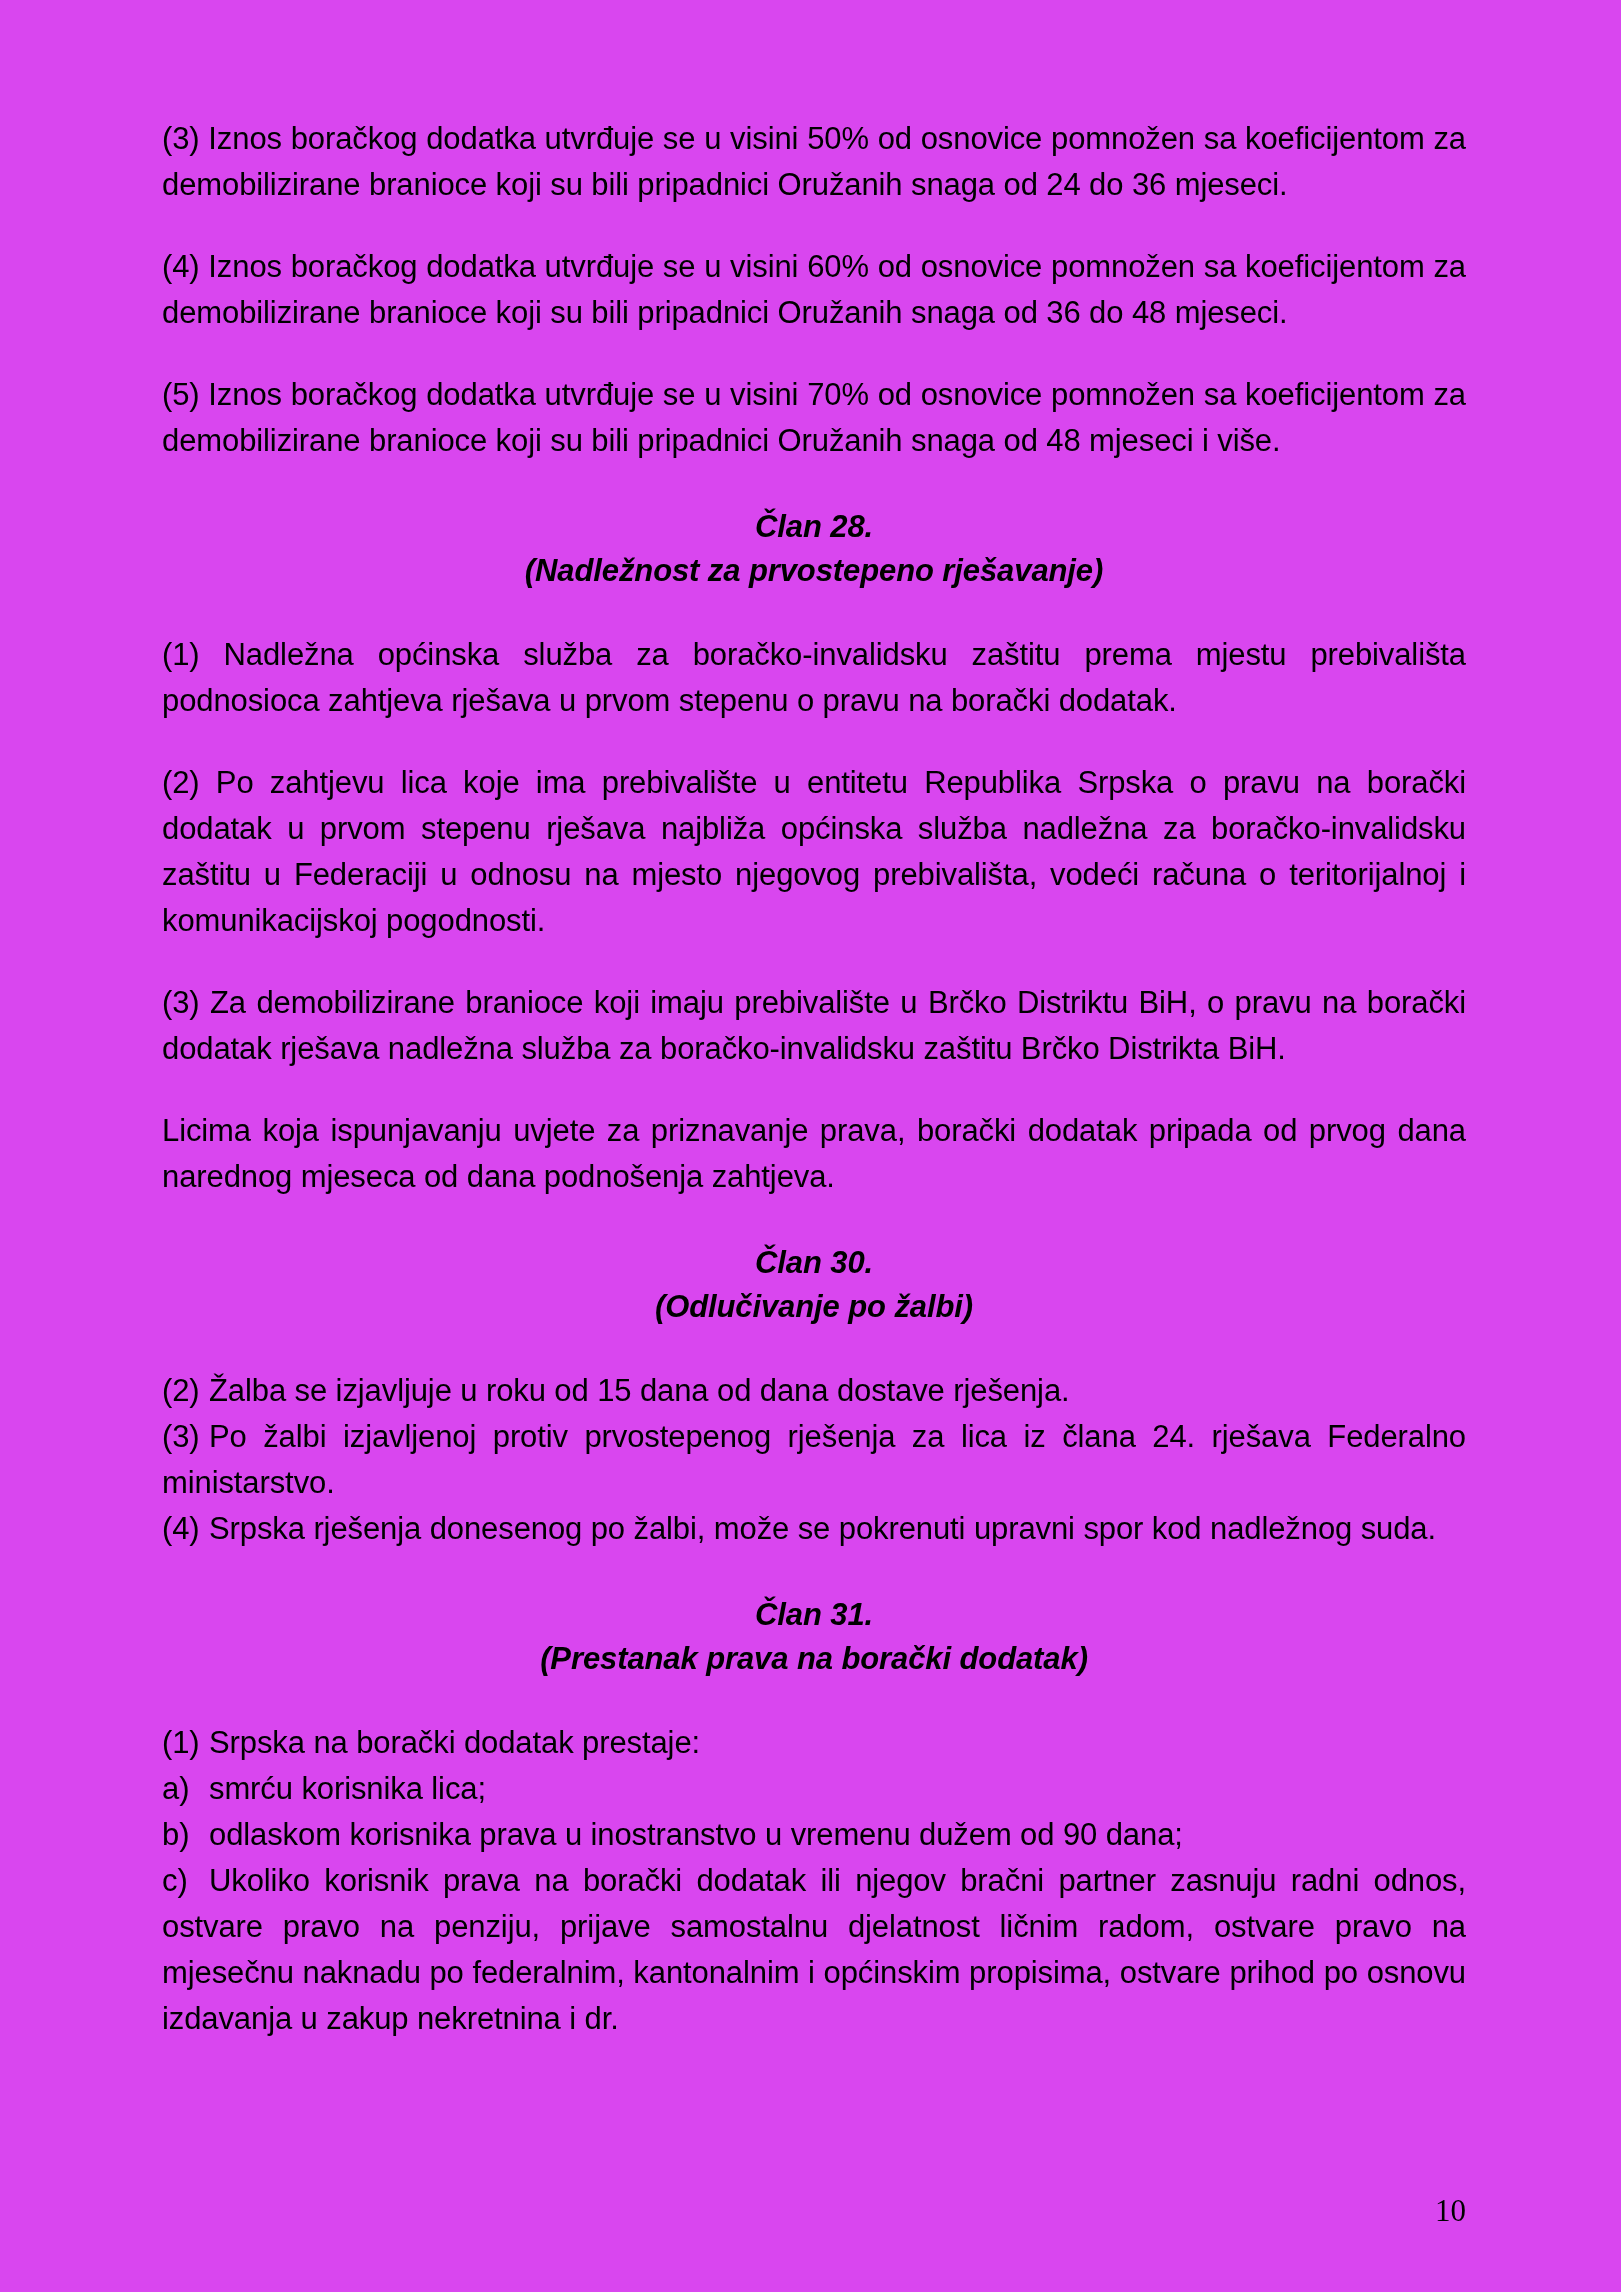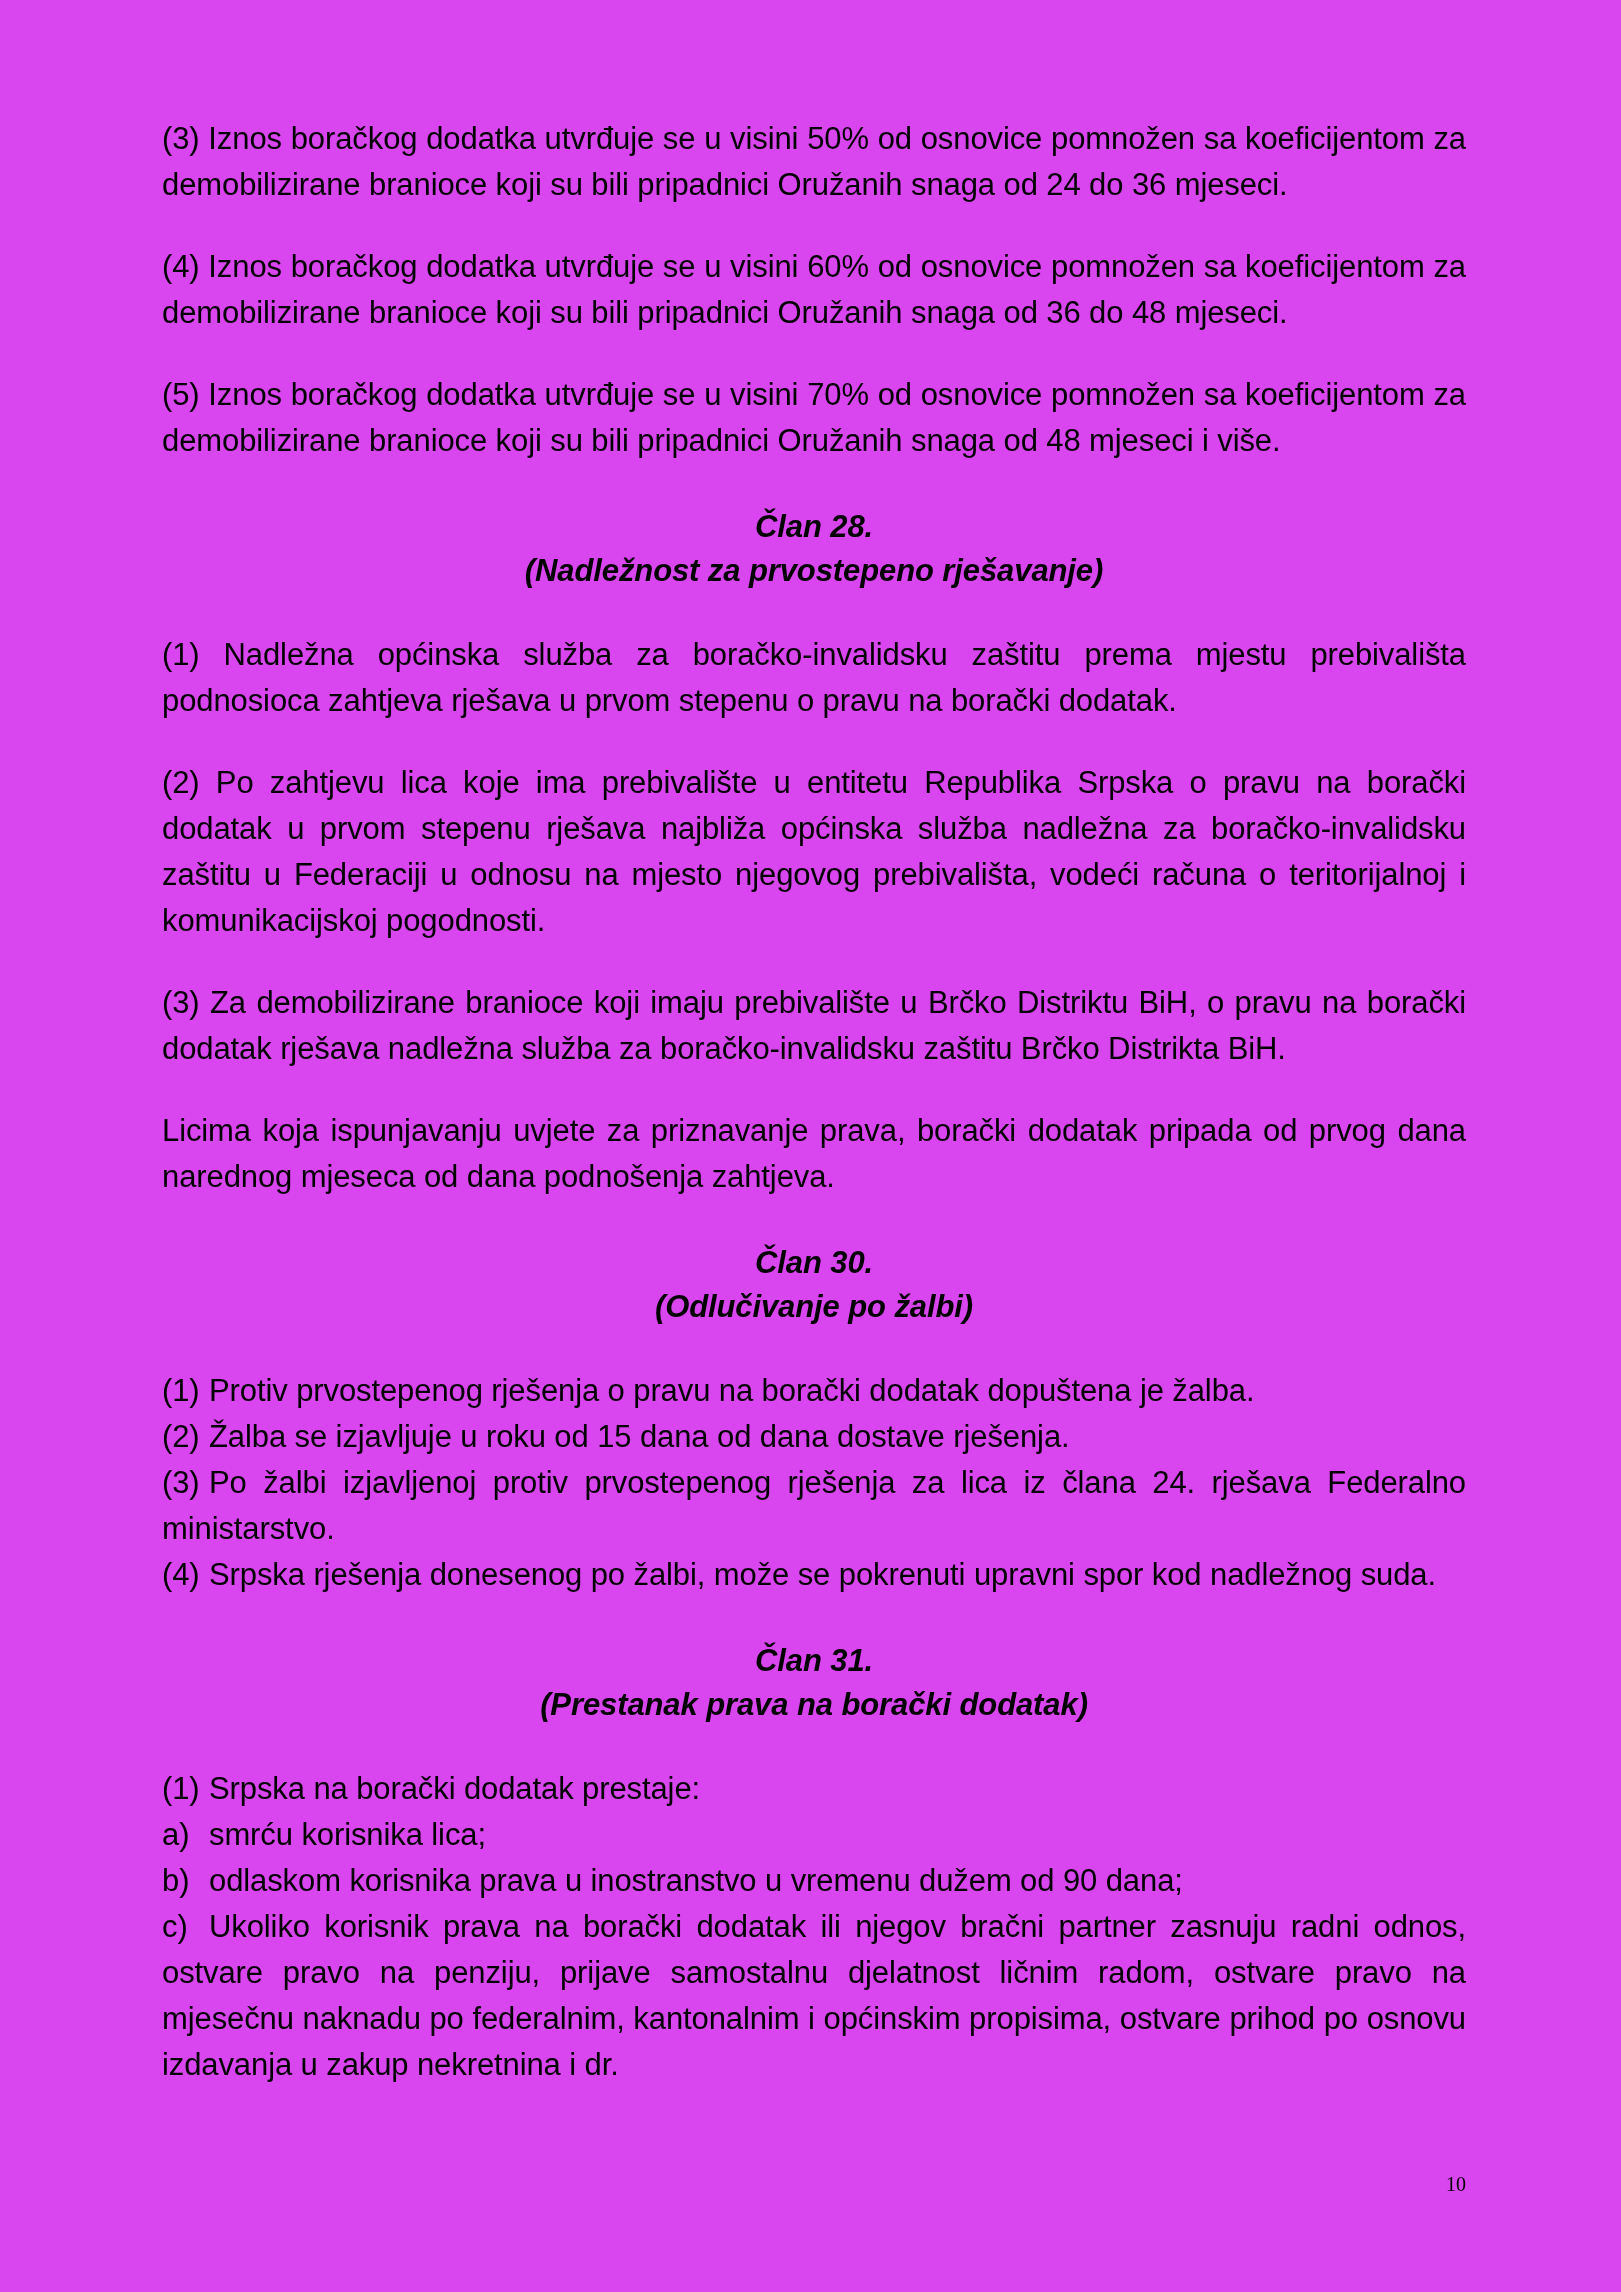--- a/index.html
+++ b/index.html
@@ -95,7 +95,6 @@
         <div class="h-line">(Odlučivanje po žalbi)</div>
       </div>
       <div class="para list-block">
-        <p class="list-line"><span class="item-label">(1)</span><span>Protiv prvostepenog rješenja o pravu na borački dodatak dopuštena je žalba.</span></p>
         <p class="list-line"><span class="item-label">(2)</span><span>Žalba se izjavljuje u roku od 15 dana od dana dostave rješenja.</span></p>
         <p class="list-line"><span class="item-label">(3)</span><span>Po žalbi izjavljenoj protiv prvostepenog rješenja za lica iz člana 24. rješava Federalno ministarstvo.</span></p>
         <p class="list-line"><span class="item-label">(4)</span><span>Srpska rješenja donesenog po žalbi, može se pokrenuti upravni spor kod nadležnog suda.</span></p>

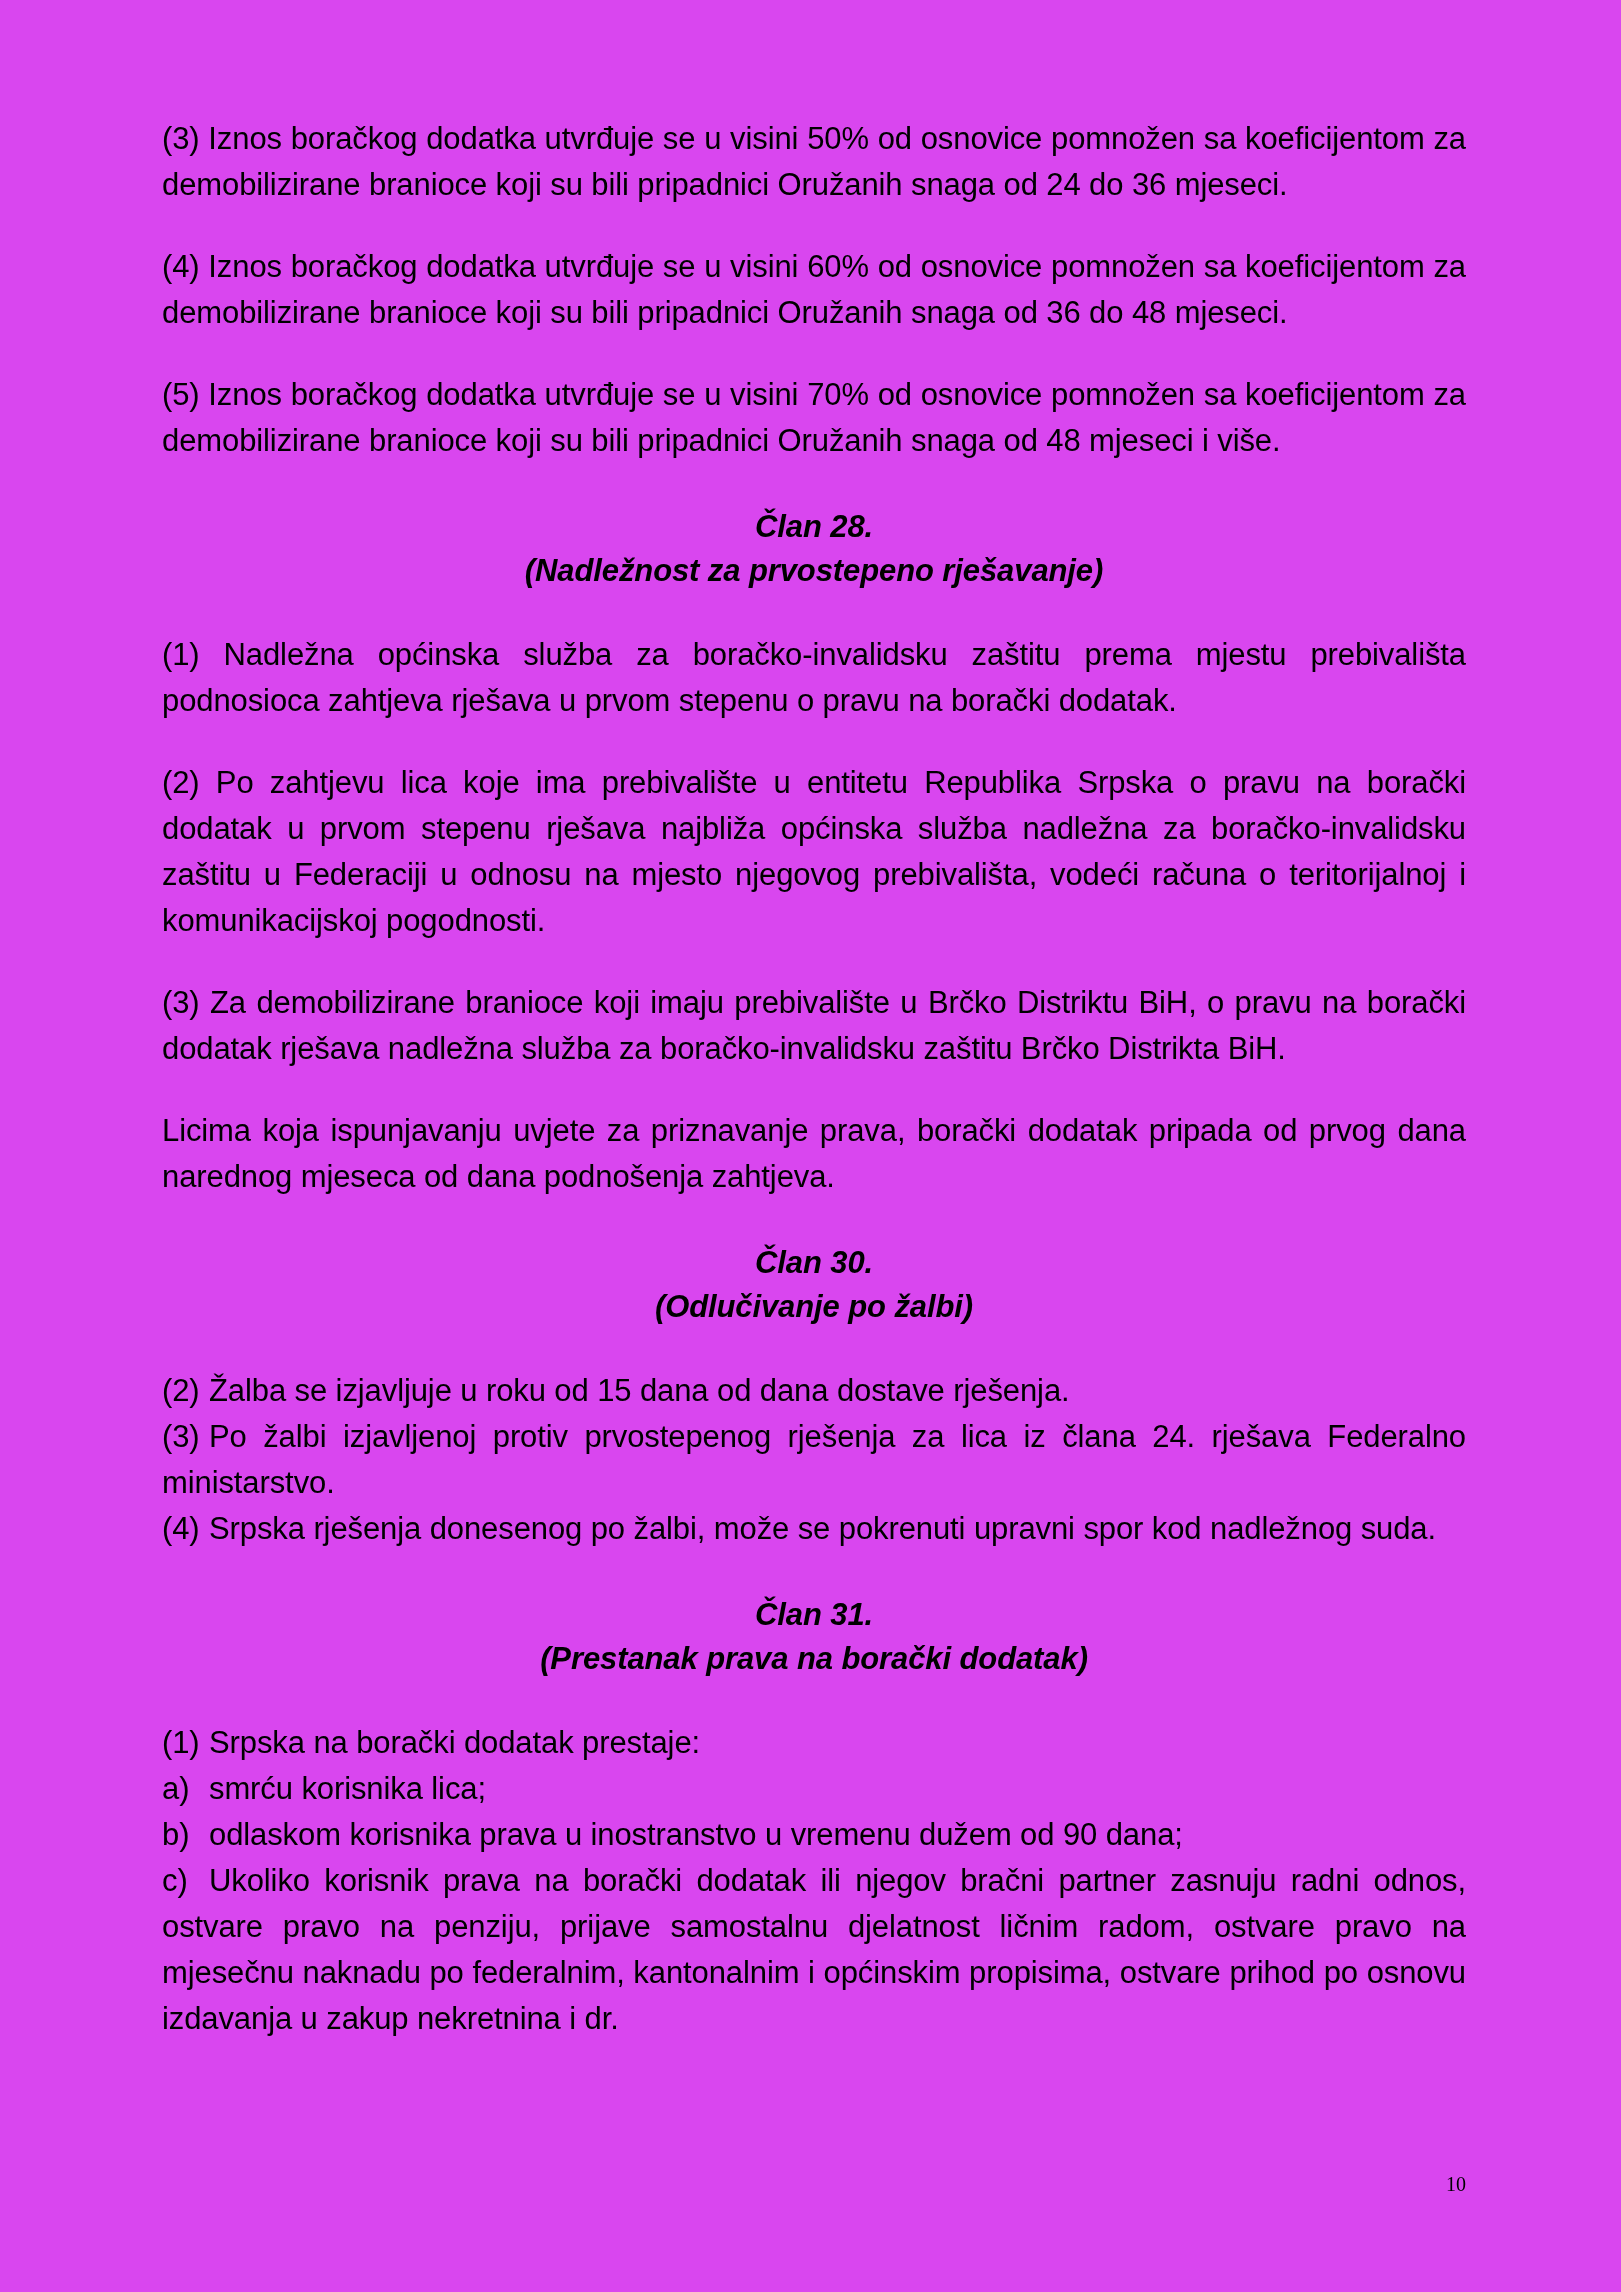--- a/index.html
+++ b/index.html
@@ -67,9 +67,9 @@
   .page-number {
     position: absolute;
     right: 155px;
-    bottom: 92px;
+    bottom: 66px;
     font-family: "Liberation Serif", serif;
-    font-size: 20px;
+    font-size: 31px;
     line-height: 33px;
     text-align: right;
   }

